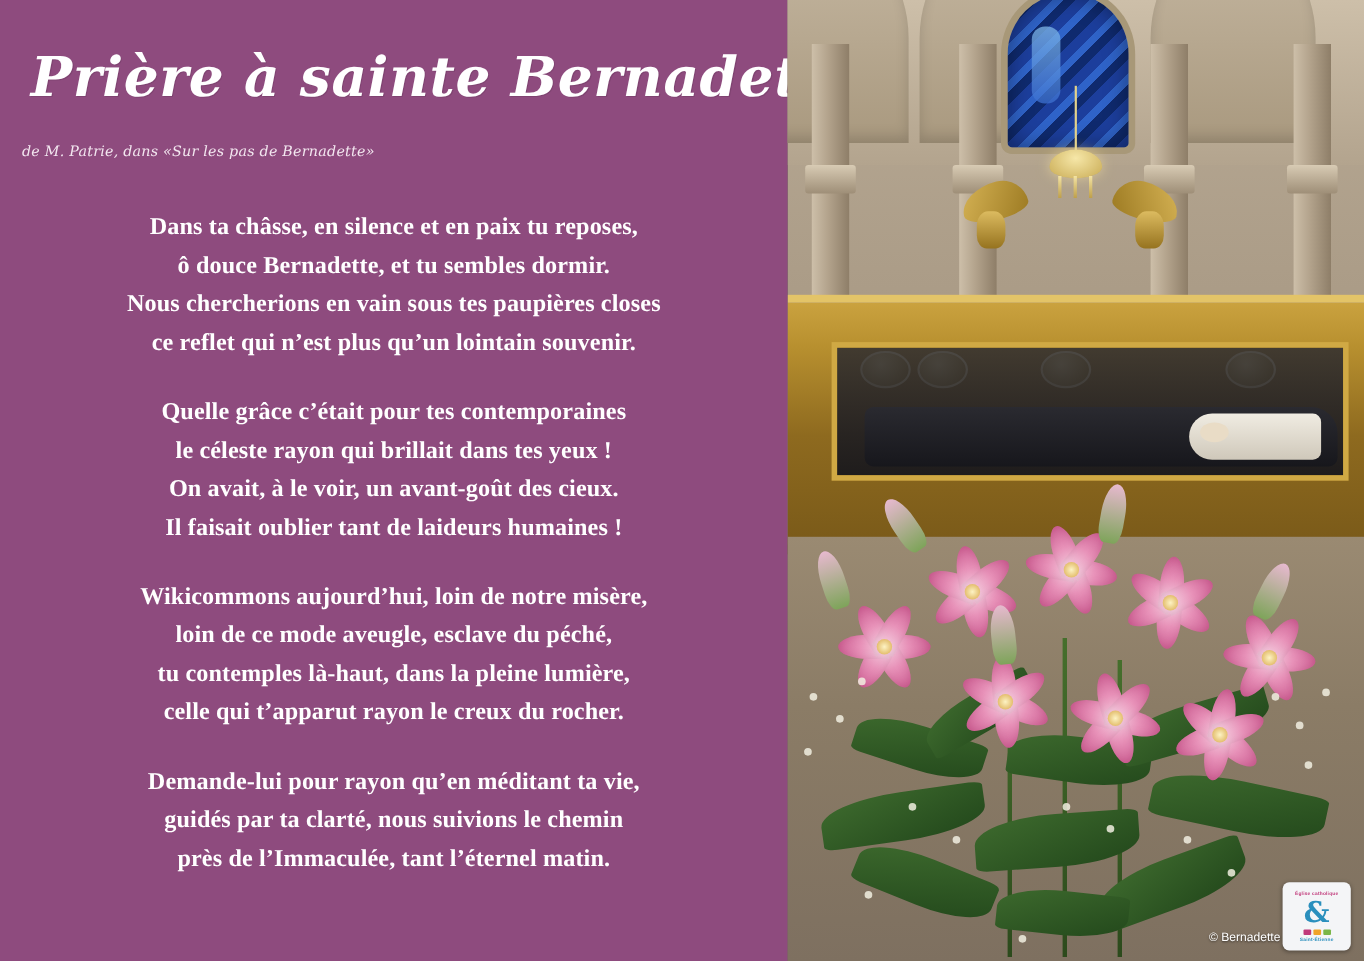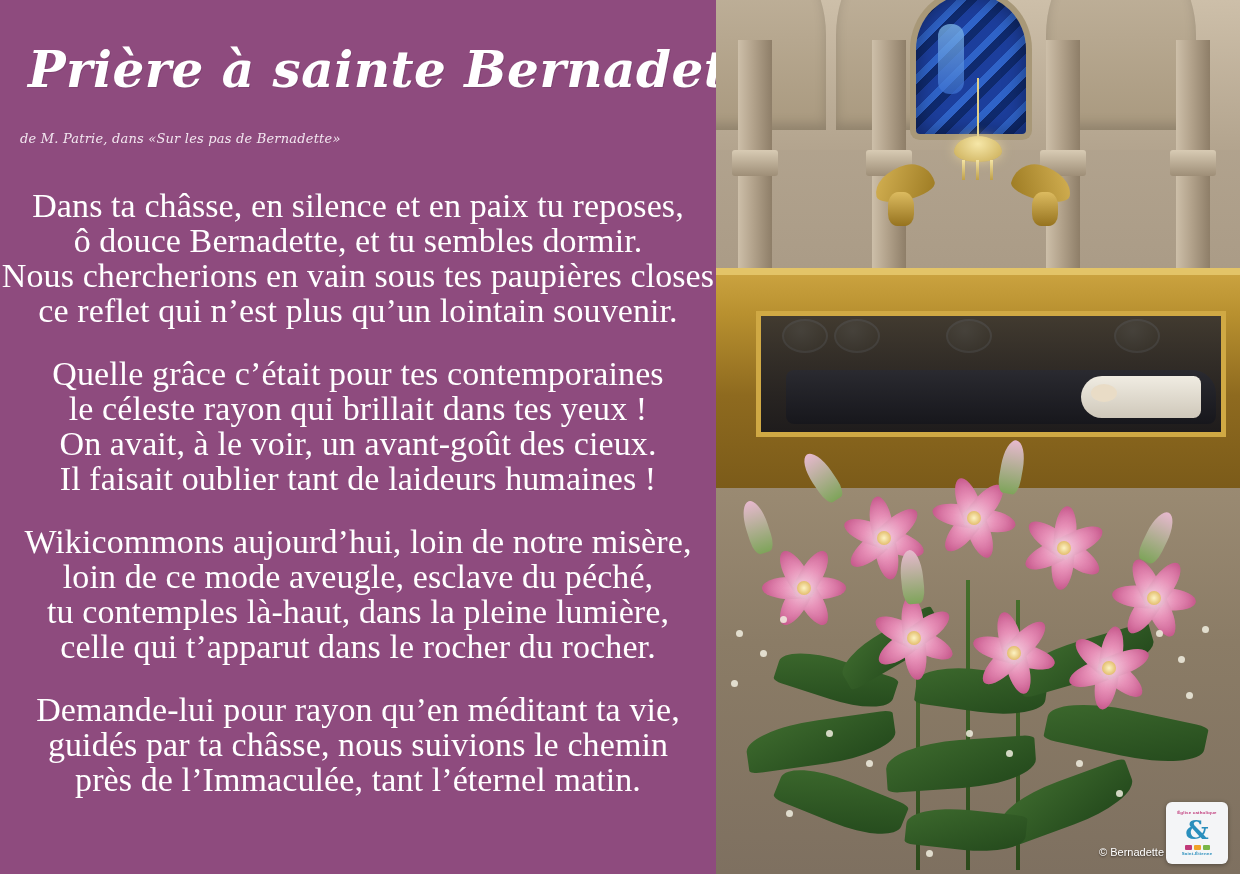--- a/index.html
+++ b/index.html
@@ -72,10 +72,11 @@
   .line {
     color: #ffffff;
     font-family: "Liberation Serif", serif;
-    font-size: 34px;
+    font-size: 22px;
     line-height: 35px;
     letter-spacing: 0.1px;
     white-space: nowrap;
+    font-weight: bold;
   }
   
   .photo {

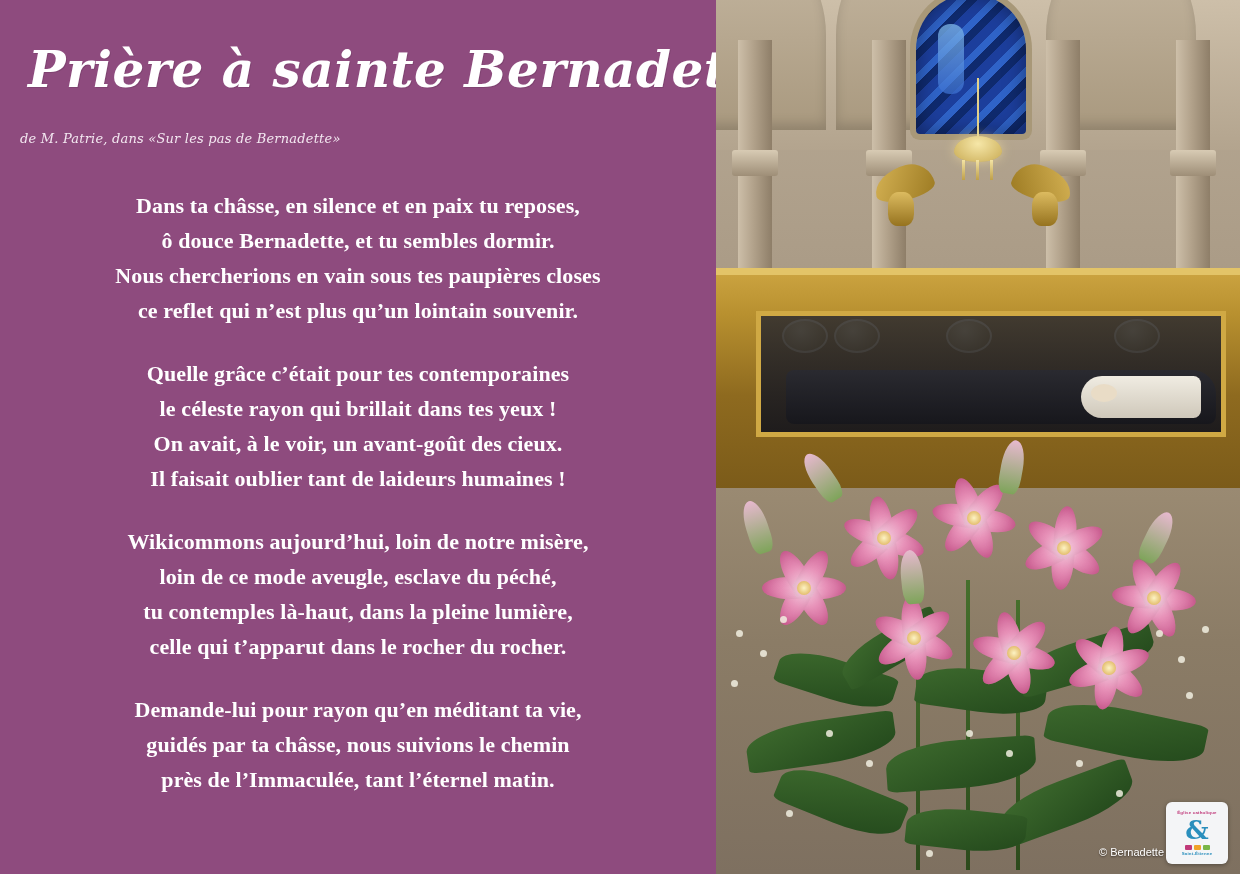--- a/index.html
+++ b/index.html
@@ -390,7 +390,7 @@
         <div class="line">Wikicommons aujourd’hui, loin de notre misère,</div>
         <div class="line">loin de ce mode aveugle, esclave du péché,</div>
         <div class="line">tu contemples là-haut, dans la pleine lumière,</div>
-        <div class="line">celle qui t’apparut dans le rocher du rocher.</div>
+        <div class="line">celle qui t’apparut rayon le creux du rocher.</div>
       </div>
 
       <div class="stanza">

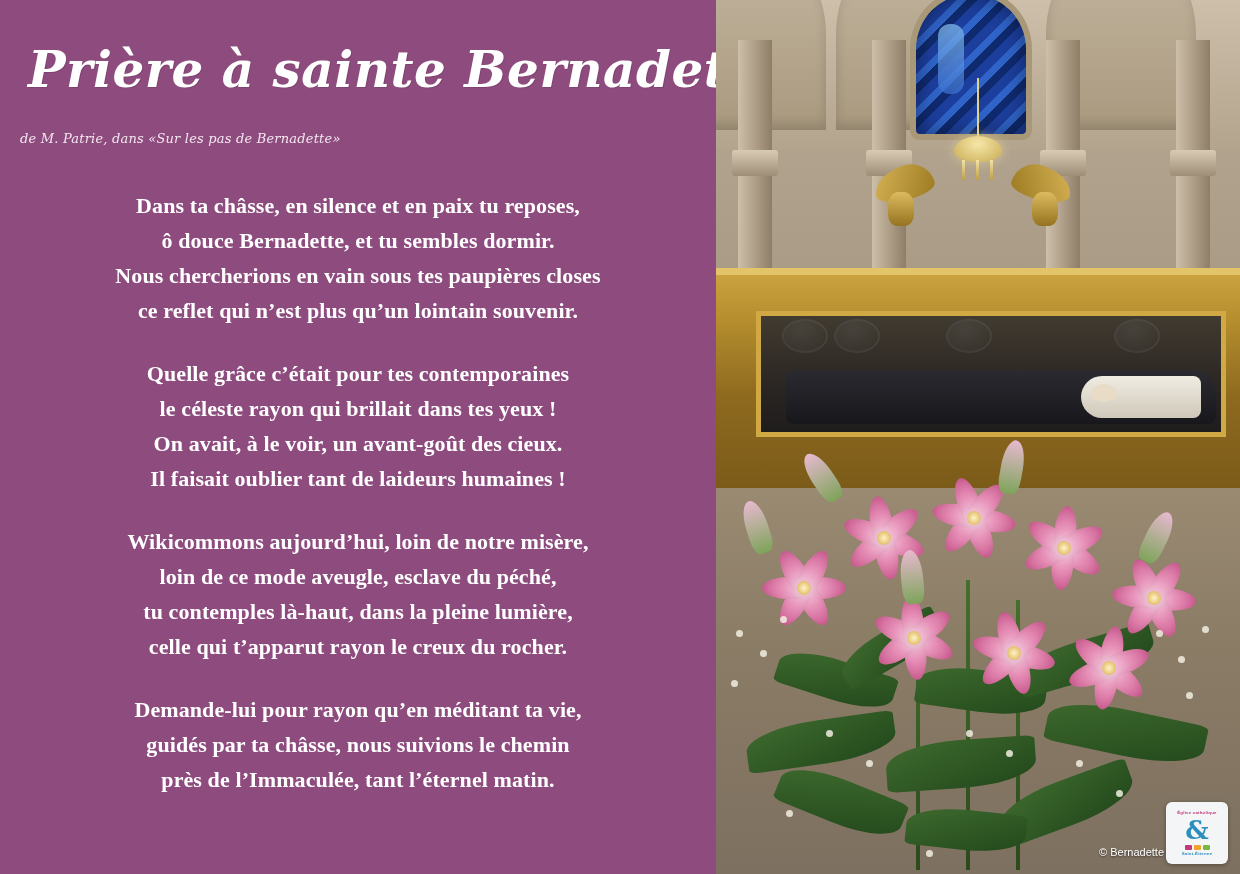--- a/index.html
+++ b/index.html
@@ -395,7 +395,7 @@
 
       <div class="stanza">
         <div class="line">Demande-lui pour rayon qu’en méditant ta vie,</div>
-        <div class="line">guidés par ta châsse, nous suivions le chemin</div>
+        <div class="line">guidés par ta clarté, nous suivions le chemin</div>
         <div class="line">près de l’Immaculée, tant l’éternel matin.</div>
       </div>
 

